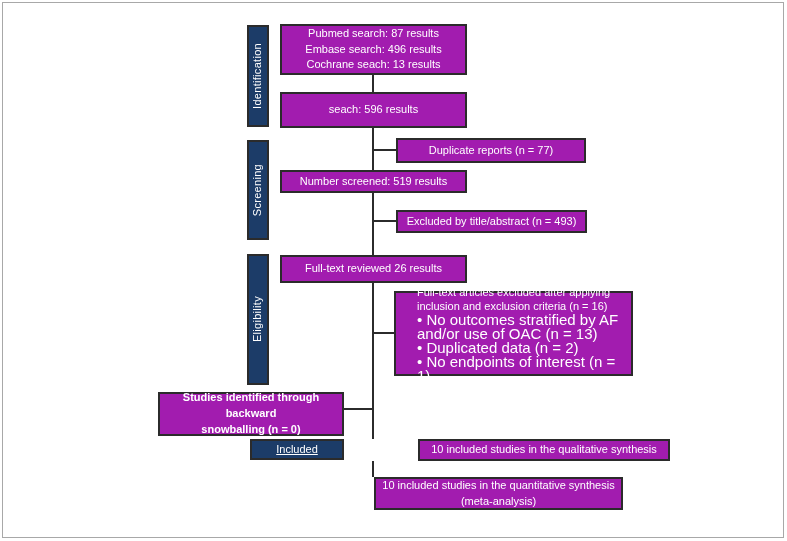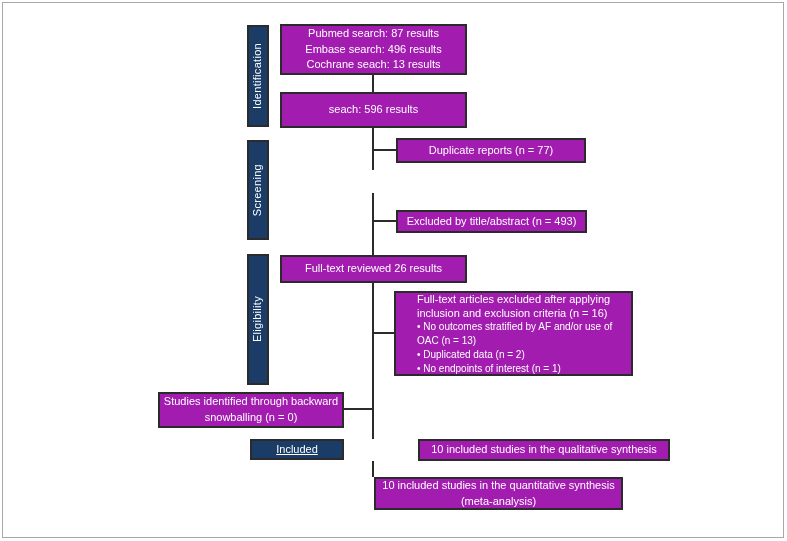--- a/index.html
+++ b/index.html
@@ -93,6 +93,9 @@
     <span>Duplicate reports (n = 77)</span>
   </div>
 
+  <div class="box green" style="left:280px; top:170px; width:187px; height:23px;">
+    <span>Number screened: 519 results</span>
+  </div>
 
   <div class="box green" style="left:396px; top:210px; width:191px; height:23px;">
     <span>Excluded by title/abstract (n = 493)</span>

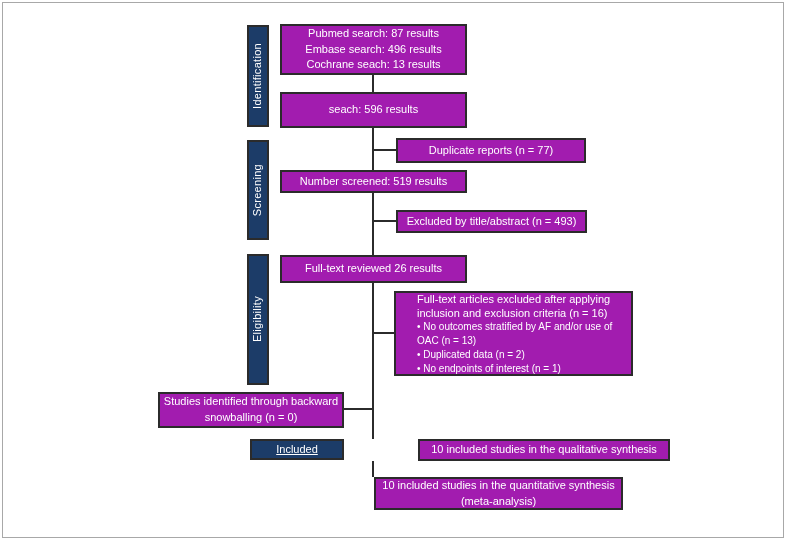--- a/index.html
+++ b/index.html
@@ -46,7 +46,7 @@
     padding: 4px 4px 4px 21px;
   }
   .exclbox .hdr { font-size: 11px; line-height: 14px; }
-  .exclbox .blt { font-size: 10px; line-height: 14px; }
+  .exclbox .blt { font-size: 15px; line-height: 14px; }
   .line { display: block; }
 </style>
 </head>

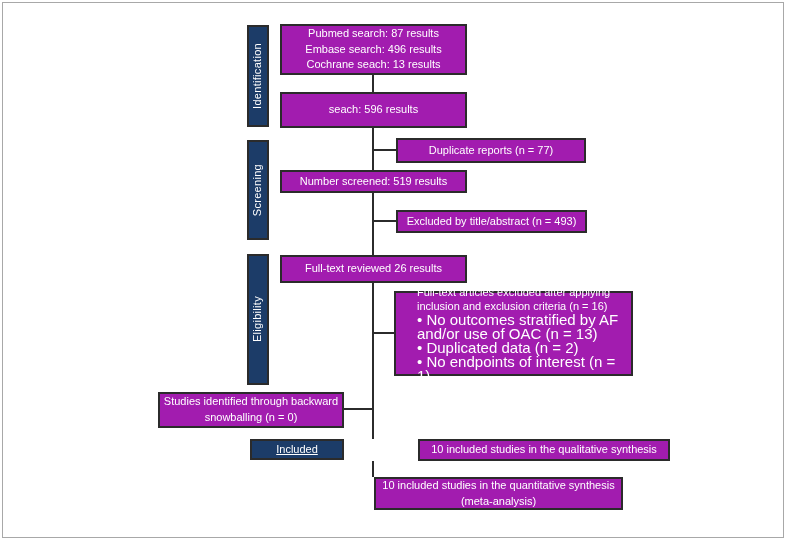--- a/index.html
+++ b/index.html
@@ -113,7 +113,7 @@
     <span class="line blt">• No endpoints of interest (n = 1)</span>
   </div>
 
-  <div class="box green" style="left:158px; top:392px; width:186px; height:36px;">
+  <div class="box green" style="left:158px; top:392px; width:186px; height:44px;font-weight:bold;">
     <span class="line">Studies identified through backward</span>
     <span class="line">snowballing (n = 0)</span>
   </div>

